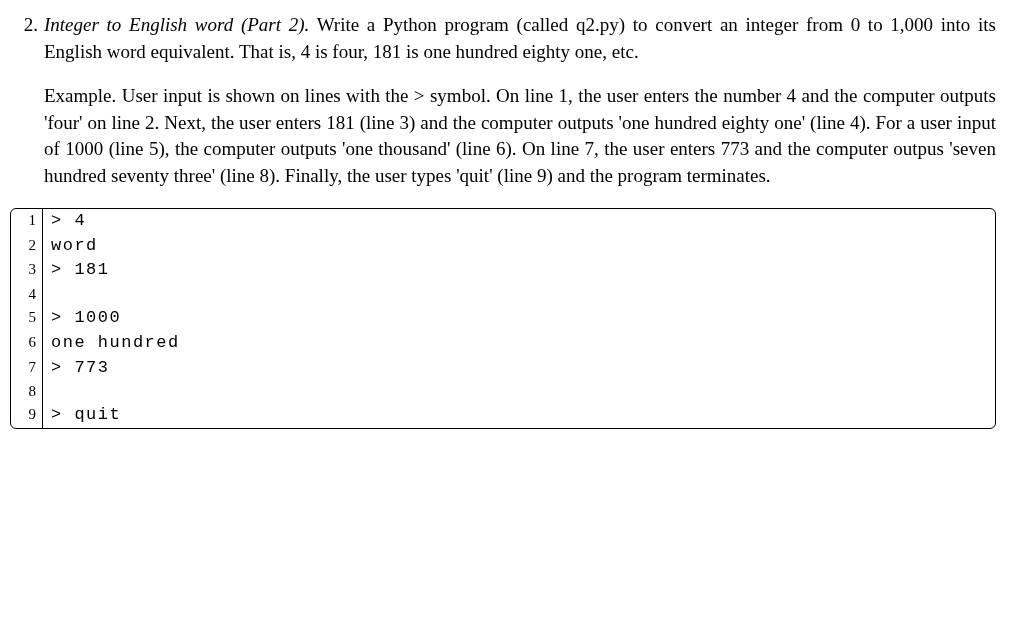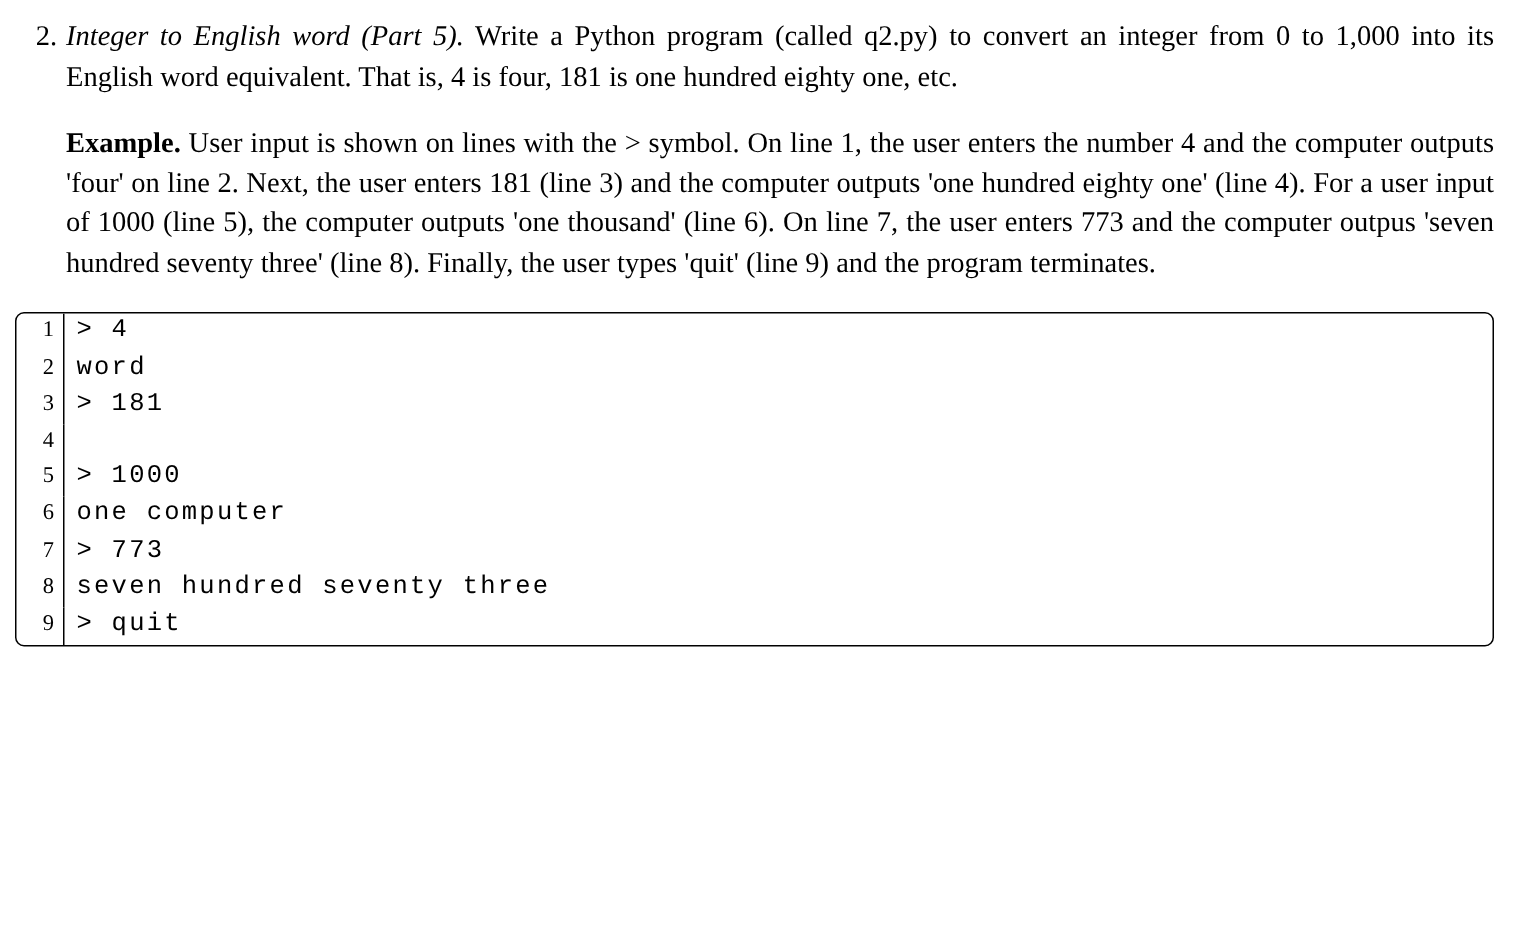--- a/index.html
+++ b/index.html
@@ -73,7 +73,7 @@
   <div class="item-body">
 
     <div class="para">
-      <span class="title-run">Integer to English word (Part 5).</span><span>  Write a Python program (called q2.py) to convert an integer from 0 to 1,000 into its English word equivalent.  That is, 4 is four, 181 is one hundred eighty one, etc.</span>
+      <span class="title-run">Integer to English word (Part 2).</span><span>  Write a Python program (called q2.py) to convert an integer from 0 to 1,000 into its English word equivalent.  That is, 4 is four, 181 is one hundred eighty one, etc.</span>
     </div>
 
     <div class="para">

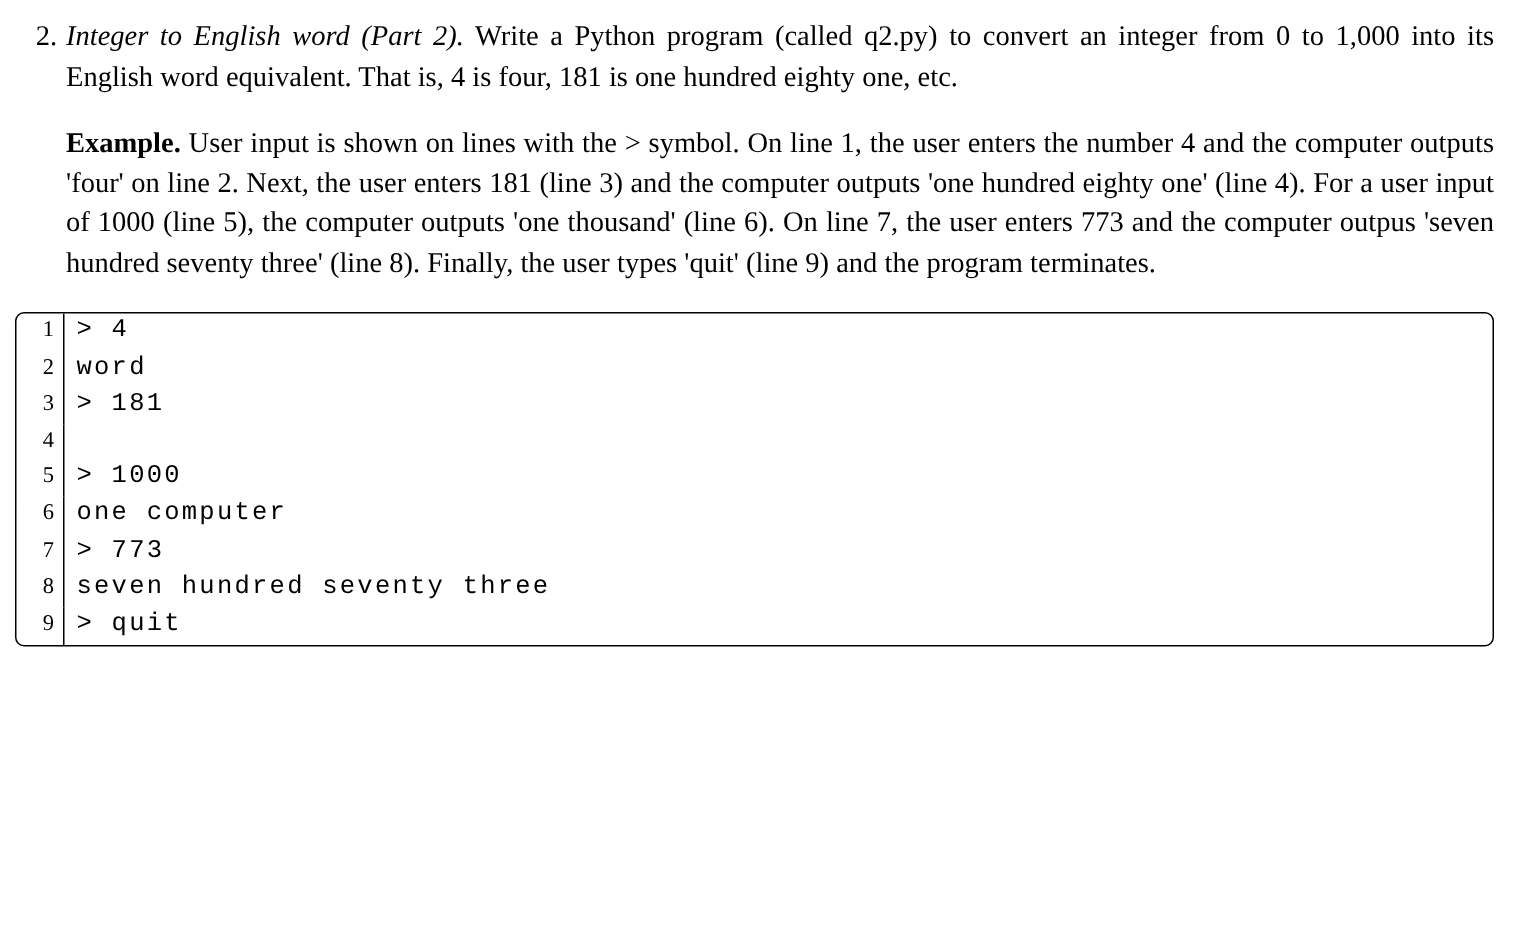--- a/index.html
+++ b/index.html
@@ -34,7 +34,7 @@
     font-style: italic;
   }
   .example-label {
-    font-weight: bold;
+    font-weight: normal;
   }
   .codebox {
     border: 1px solid #000;

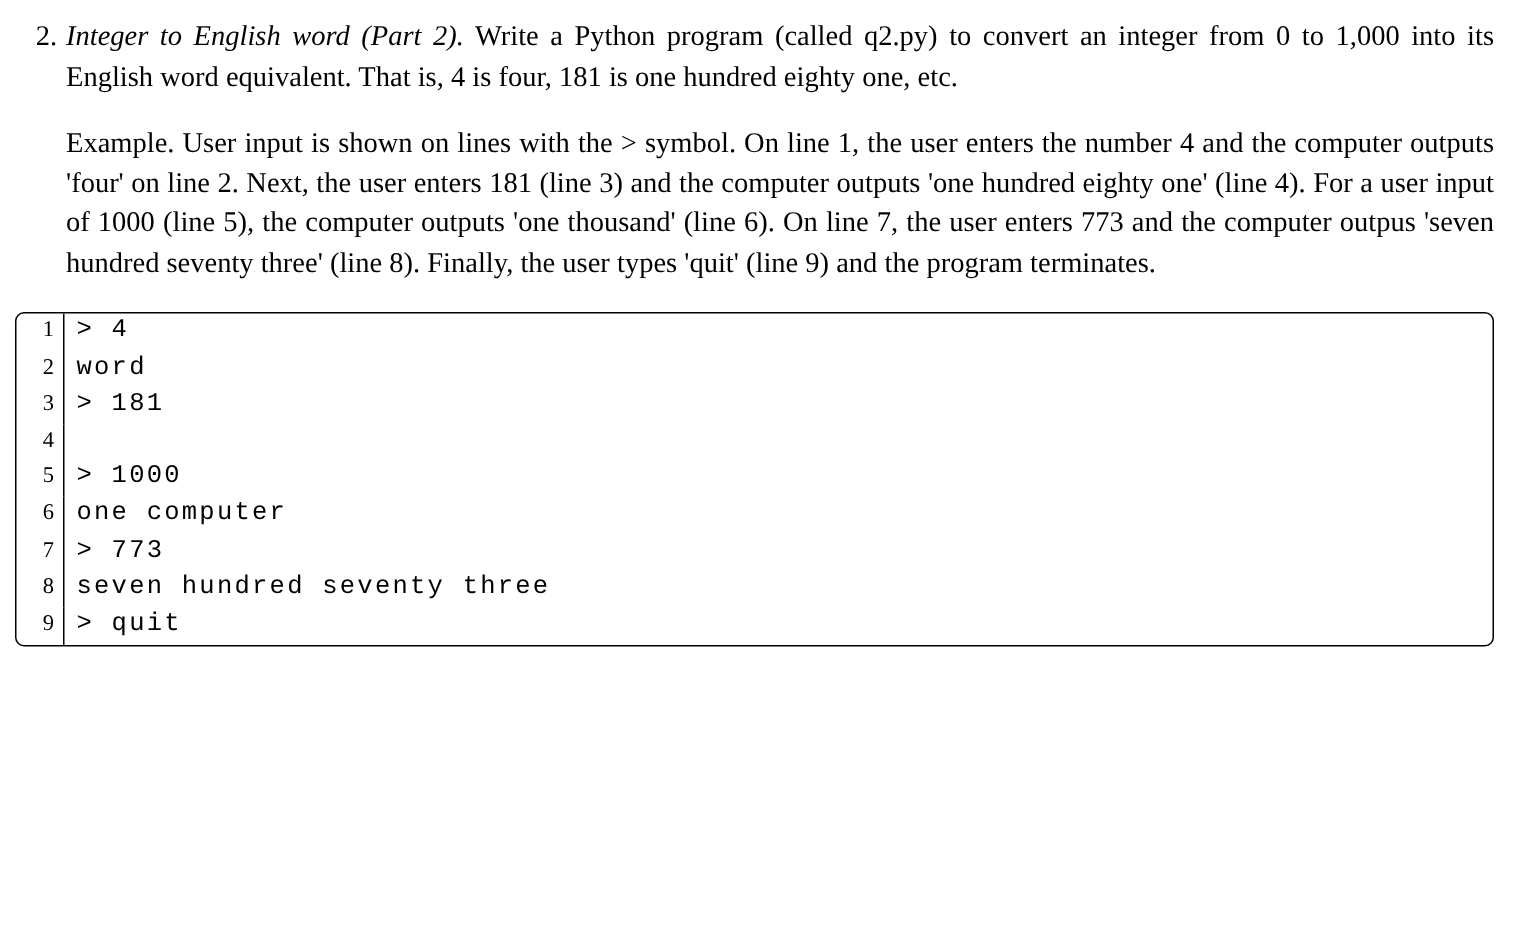--- a/index.html
+++ b/index.html
@@ -102,7 +102,7 @@
       </div>
       <div class="code-row">
         <div class="gutter">6</div>
-        <div class="codeline">one computer</div>
+        <div class="codeline">one hundred</div>
       </div>
       <div class="code-row">
         <div class="gutter">7</div>

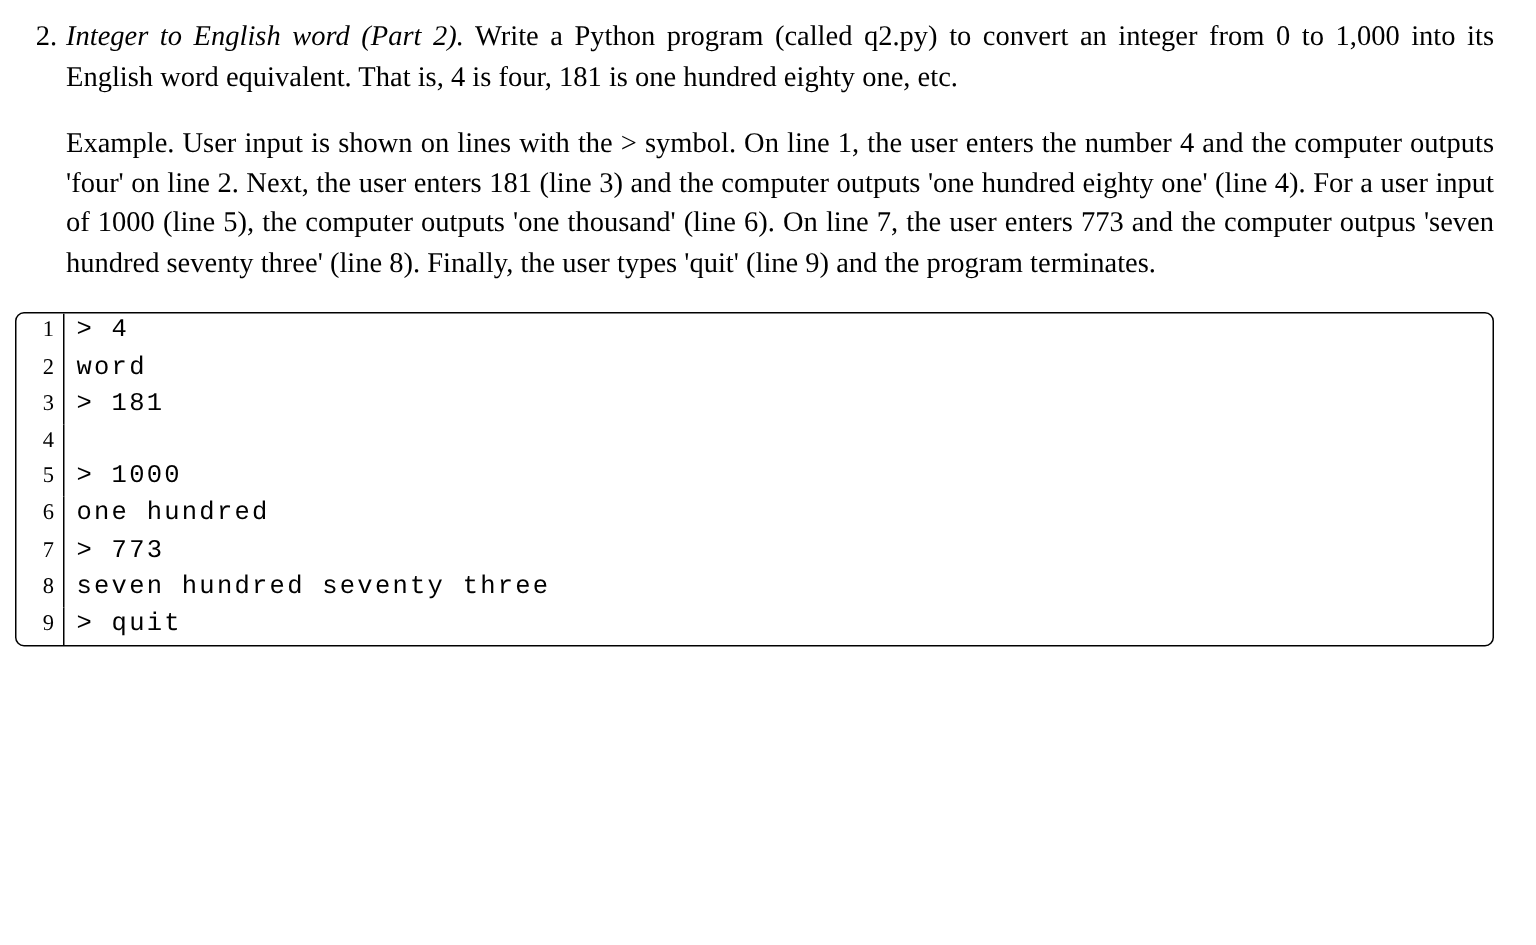--- a/index.html
+++ b/index.html
@@ -110,7 +110,6 @@
       </div>
       <div class="code-row">
         <div class="gutter">8</div>
-        <div class="codeline">seven hundred seventy three</div>
       </div>
       <div class="code-row">
         <div class="gutter">9</div>

